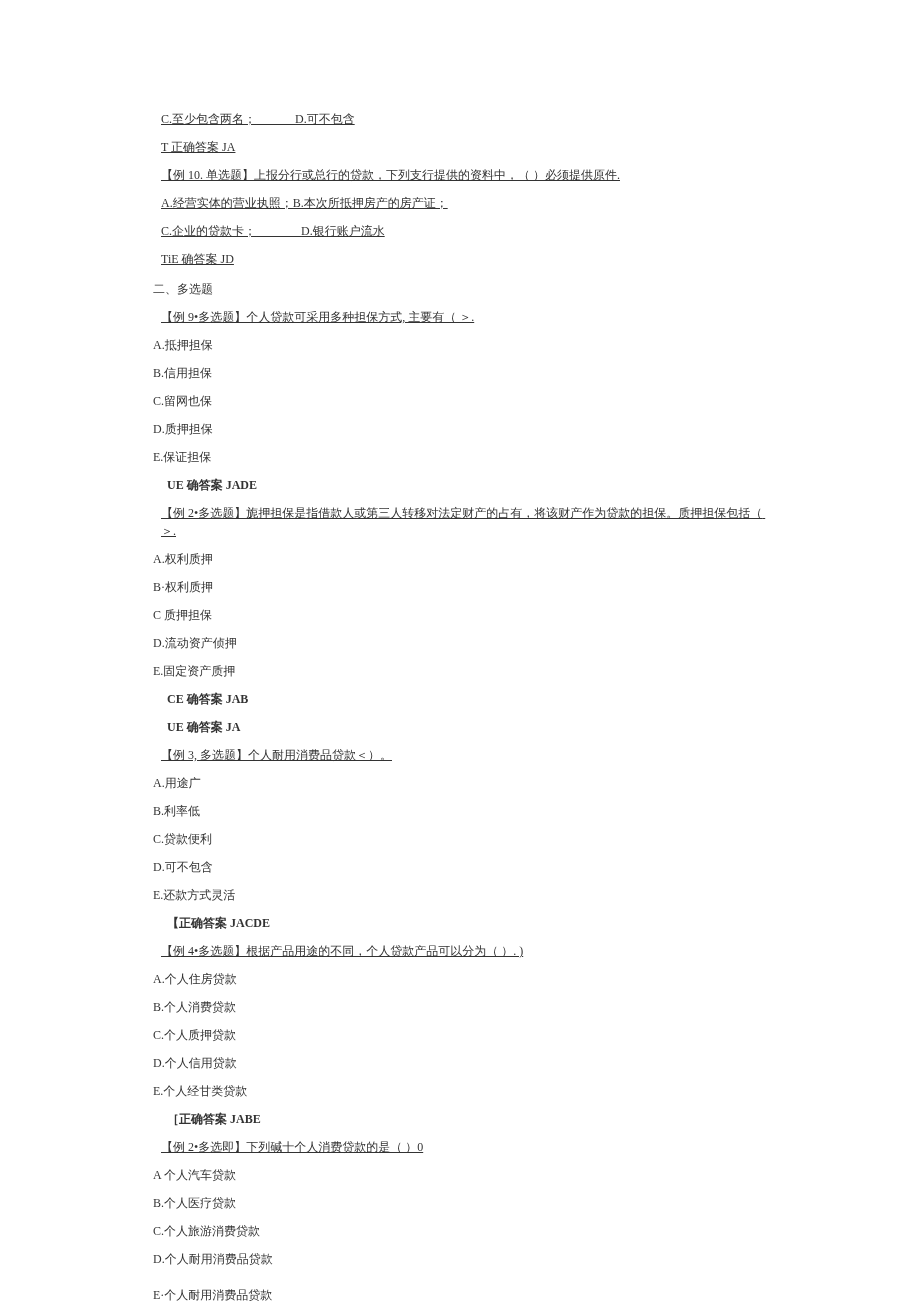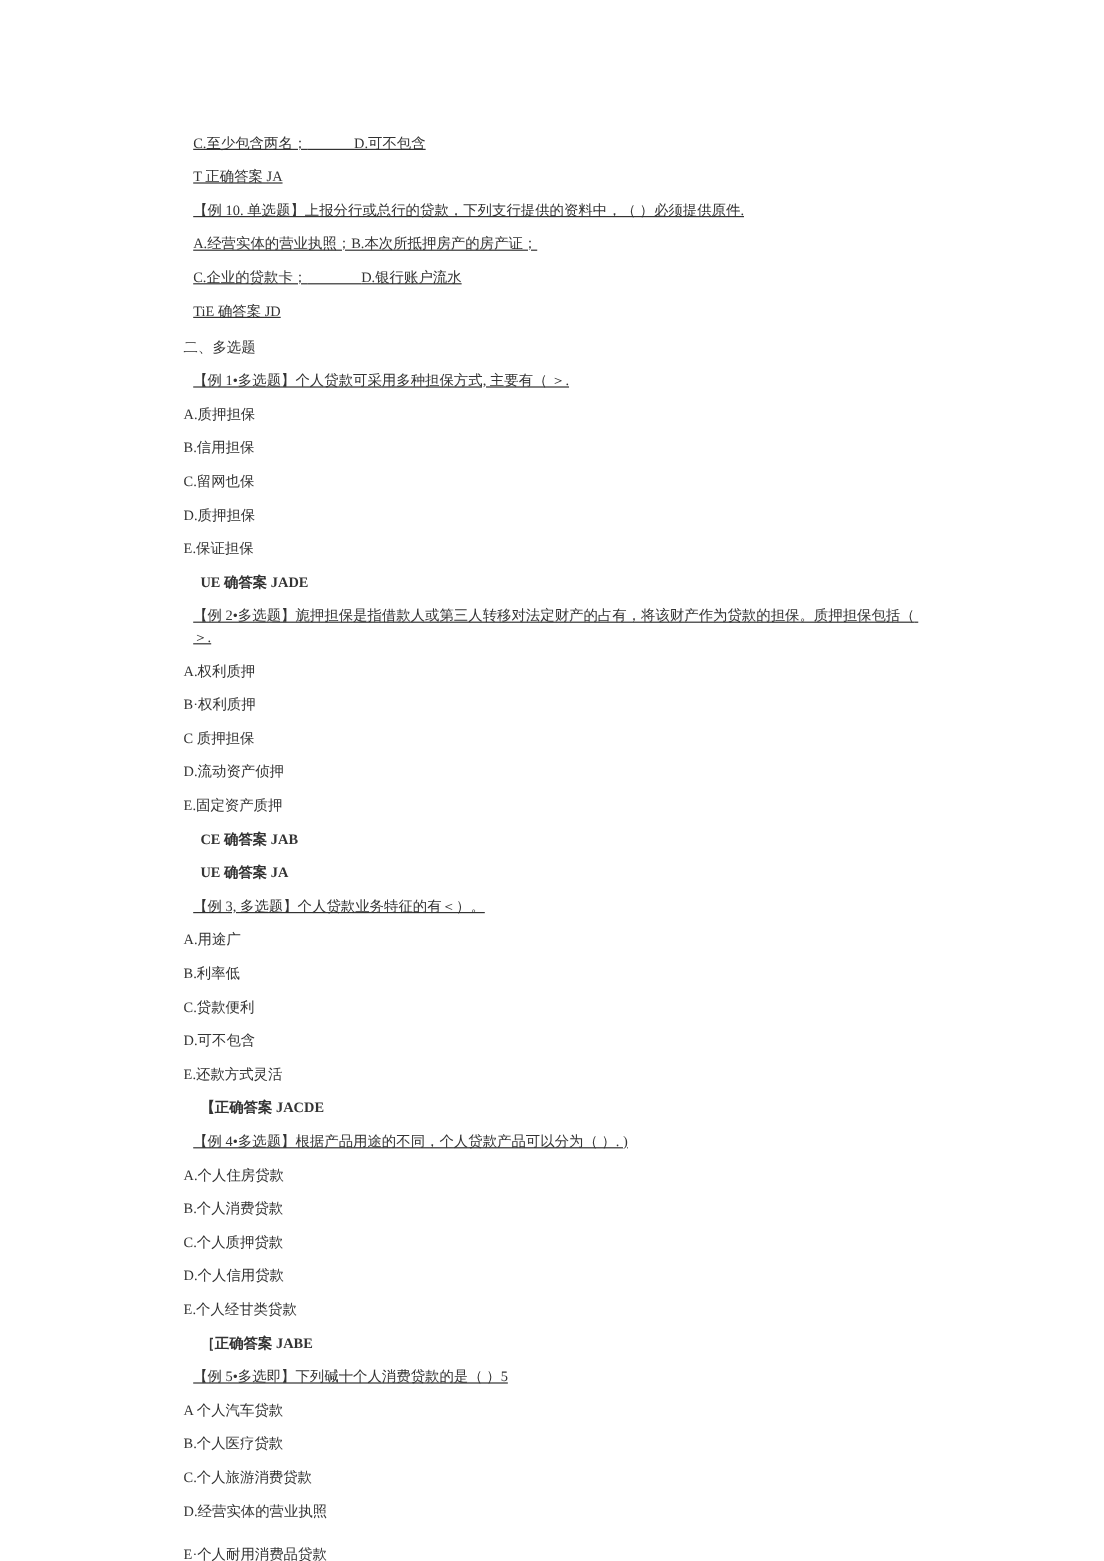--- a/index.html
+++ b/index.html
@@ -37,7 +37,7 @@
 
 <p class="line gap-top">二、多选题</p>
 
-<p class="line indent1">【例 1•多选题】个人贷款可采用多种担保方式, 主要有（ ＞.</p>
+<p class="line indent1">【例 9•多选题】个人贷款可采用多种担保方式, 主要有（ ＞.</p>
 <p class="line">A.质押担保</p>
 <p class="line">B.信用担保</p>
 <p class="line">C.留网也保</p>

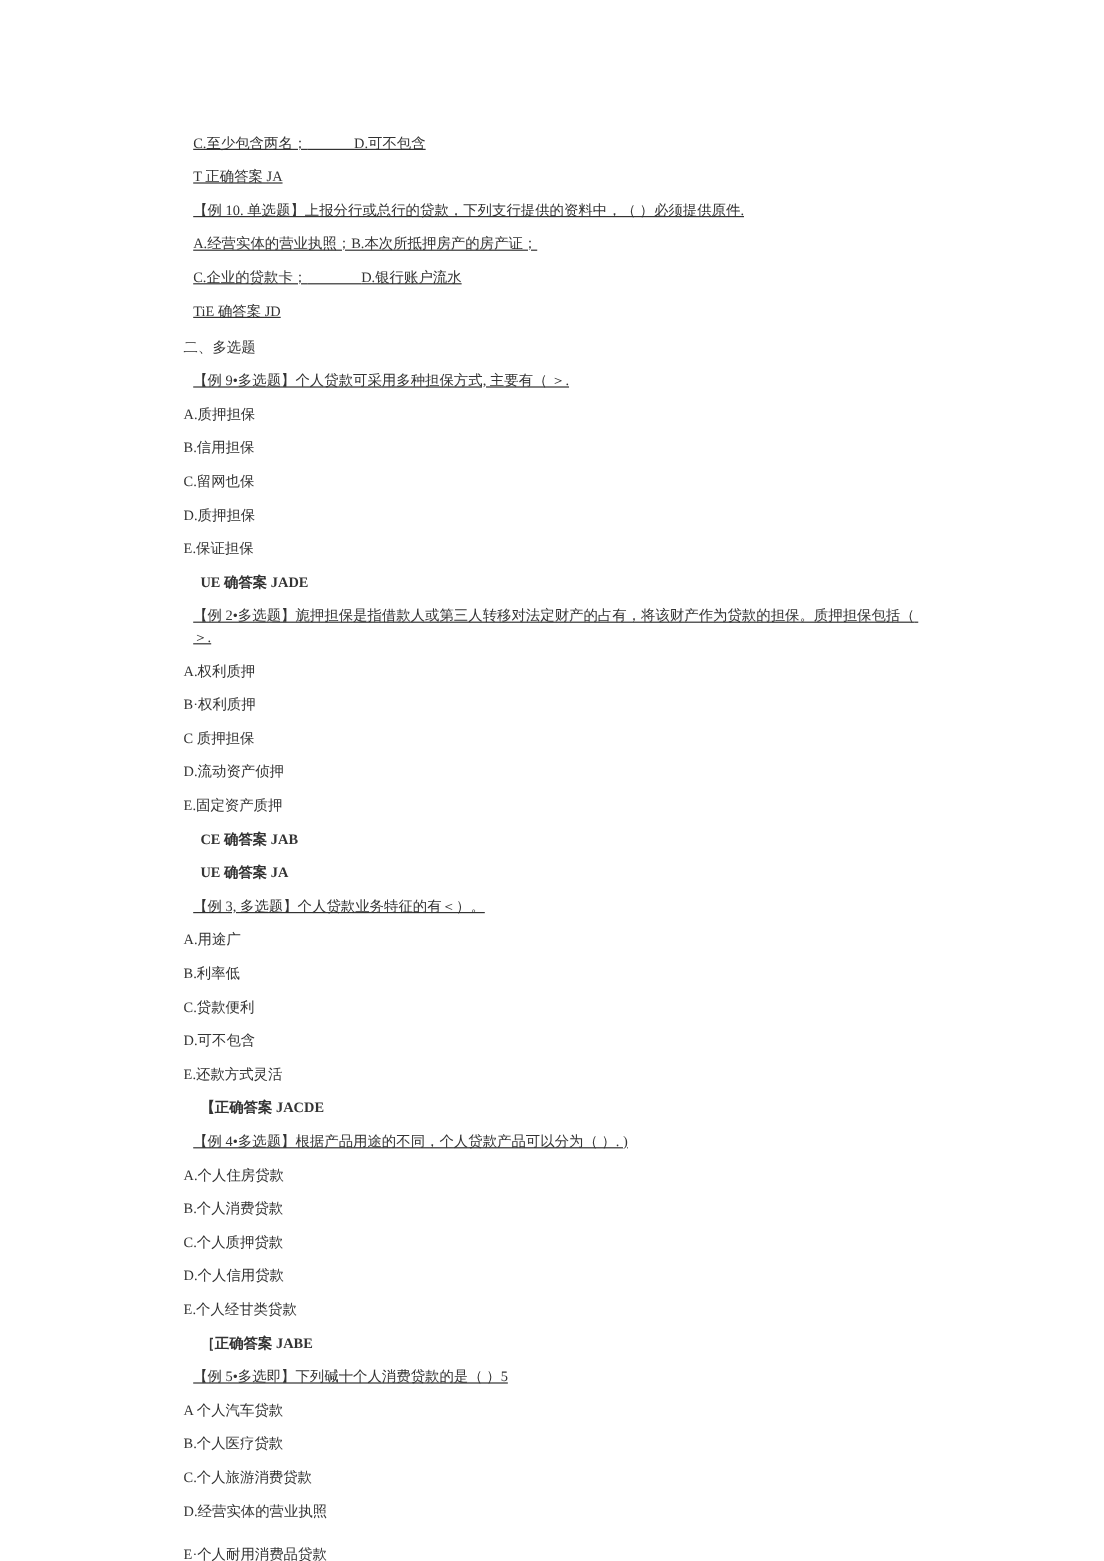--- a/index.html
+++ b/index.html
@@ -38,7 +38,7 @@
 <p class="line gap-top">二、多选题</p>
 
 <p class="line indent1">【例 9•多选题】个人贷款可采用多种担保方式, 主要有（ ＞.</p>
-<p class="line">A.质押担保</p>
+<p class="line">A.抵押担保</p>
 <p class="line">B.信用担保</p>
 <p class="line">C.留网也保</p>
 <p class="line">D.质押担保</p>

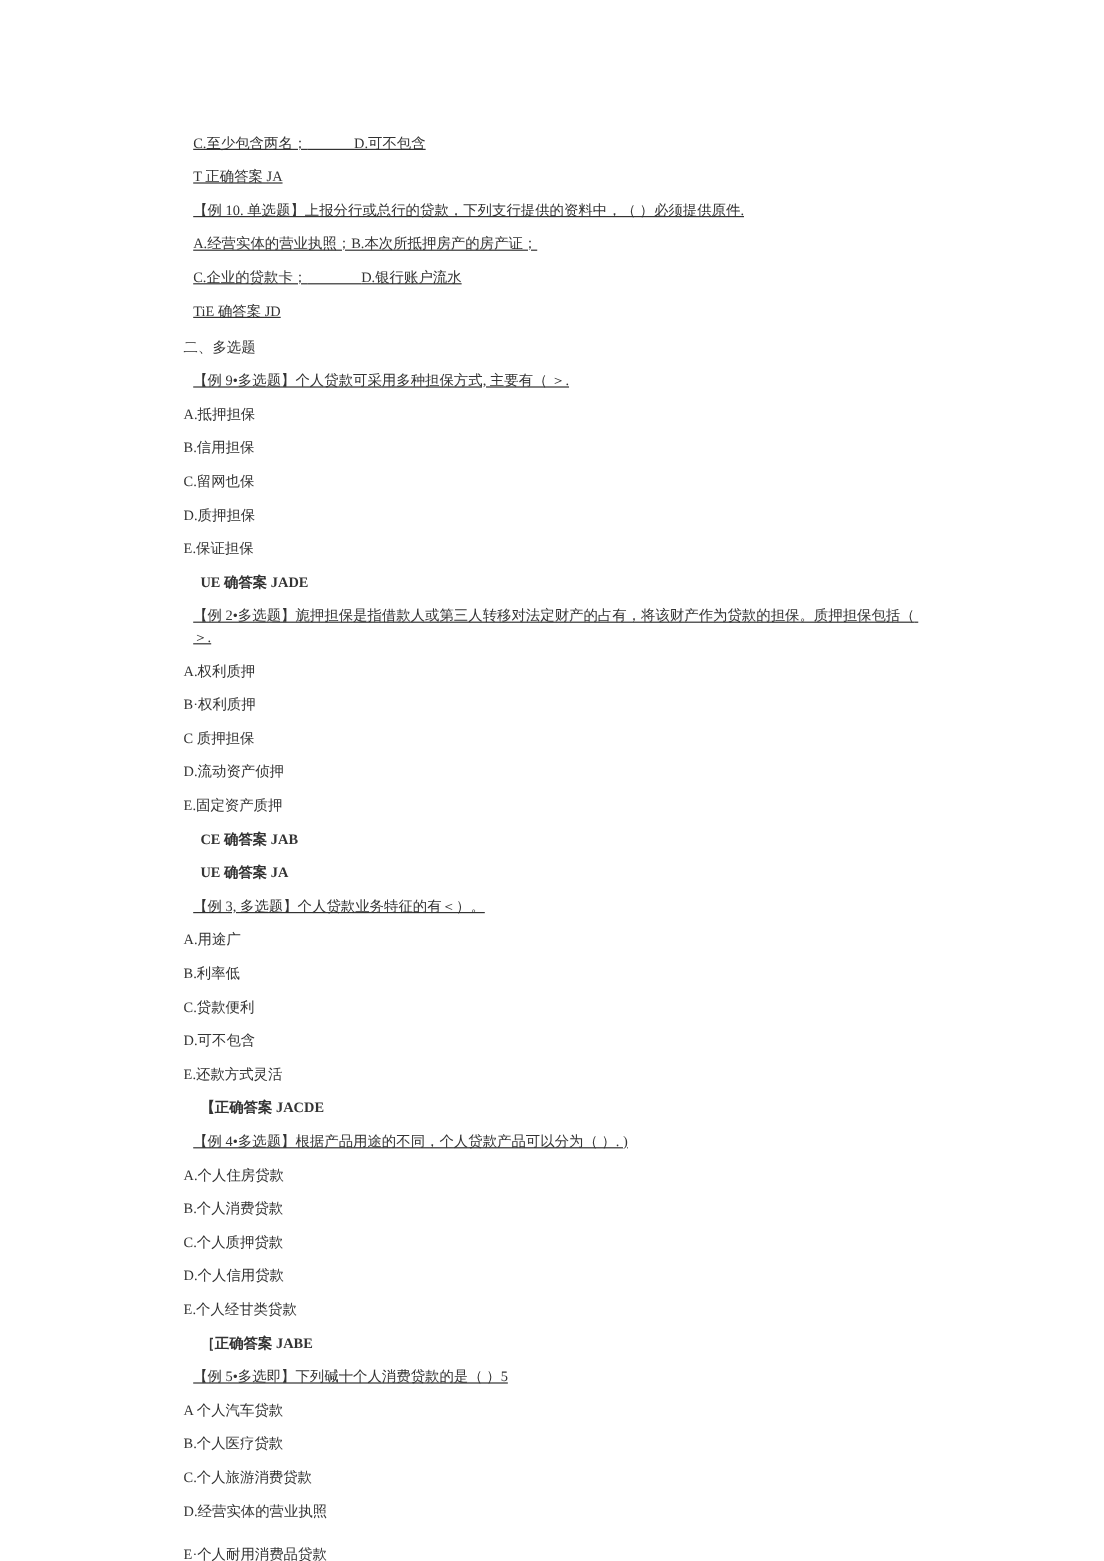--- a/index.html
+++ b/index.html
@@ -54,7 +54,7 @@
 <p class="line indent2">CE 确答案 JAB</p>
 <p class="line indent2">UE 确答案 JA</p>
 
-<p class="line indent1">【例 3, 多选题】个人贷款业务特征的有＜）。</p>
+<p class="line indent1">【例 3, 多选题】个人耐用消费品贷款＜）。</p>
 <p class="line">A.用途广</p>
 <p class="line">B.利率低</p>
 <p class="line">C.贷款便利</p>

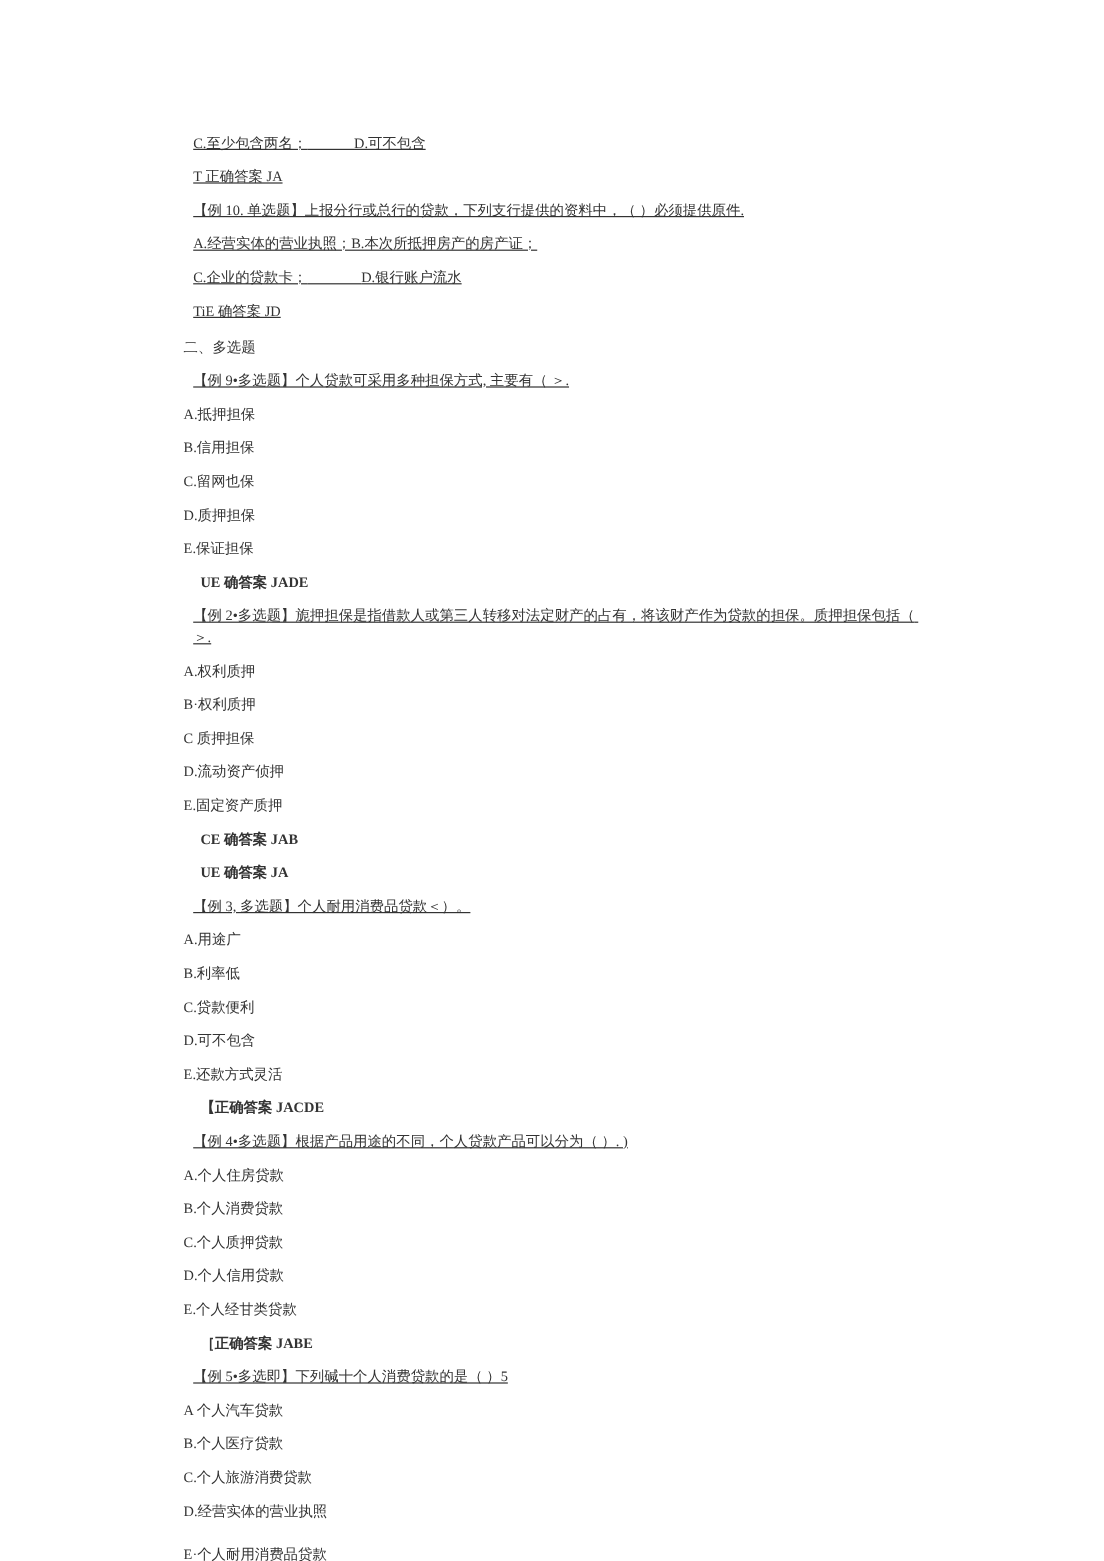--- a/index.html
+++ b/index.html
@@ -70,7 +70,7 @@
 <p class="line">E.个人经甘类贷款</p>
 <p class="line indent2">［正确答案 JABE</p>
 
-<p class="line indent1">【例 5•多选即】下列碱十个人消费贷款的是（ ）5</p>
+<p class="line indent1">【例 2•多选即】下列碱十个人消费贷款的是（ ）0</p>
 <p class="line">A 个人汽车贷款</p>
 <p class="line">B.个人医疗贷款</p>
 <p class="line">C.个人旅游消费贷款</p>

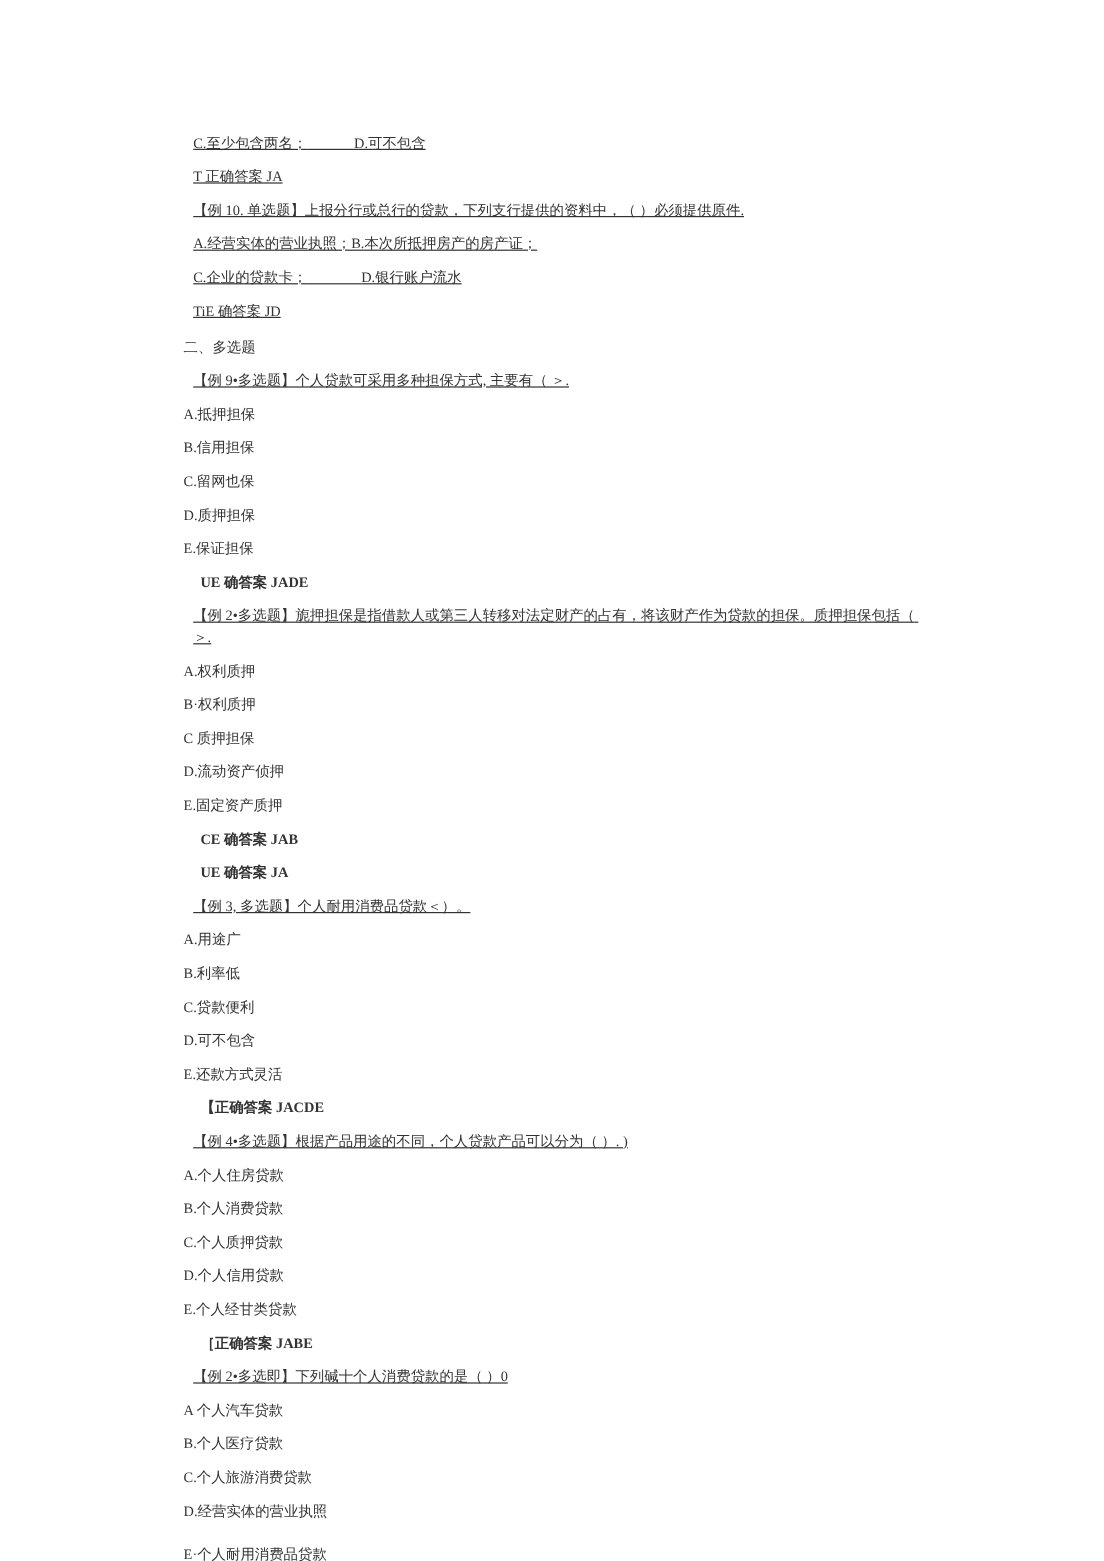--- a/index.html
+++ b/index.html
@@ -74,7 +74,7 @@
 <p class="line">A 个人汽车贷款</p>
 <p class="line">B.个人医疗贷款</p>
 <p class="line">C.个人旅游消费贷款</p>
-<p class="line">D.经营实体的营业执照</p>
+<p class="line">D.个人耐用消费品贷款</p>
 <p class="line gap-top-small">E·个人耐用消费品贷款</p>
 
 </body></html>

